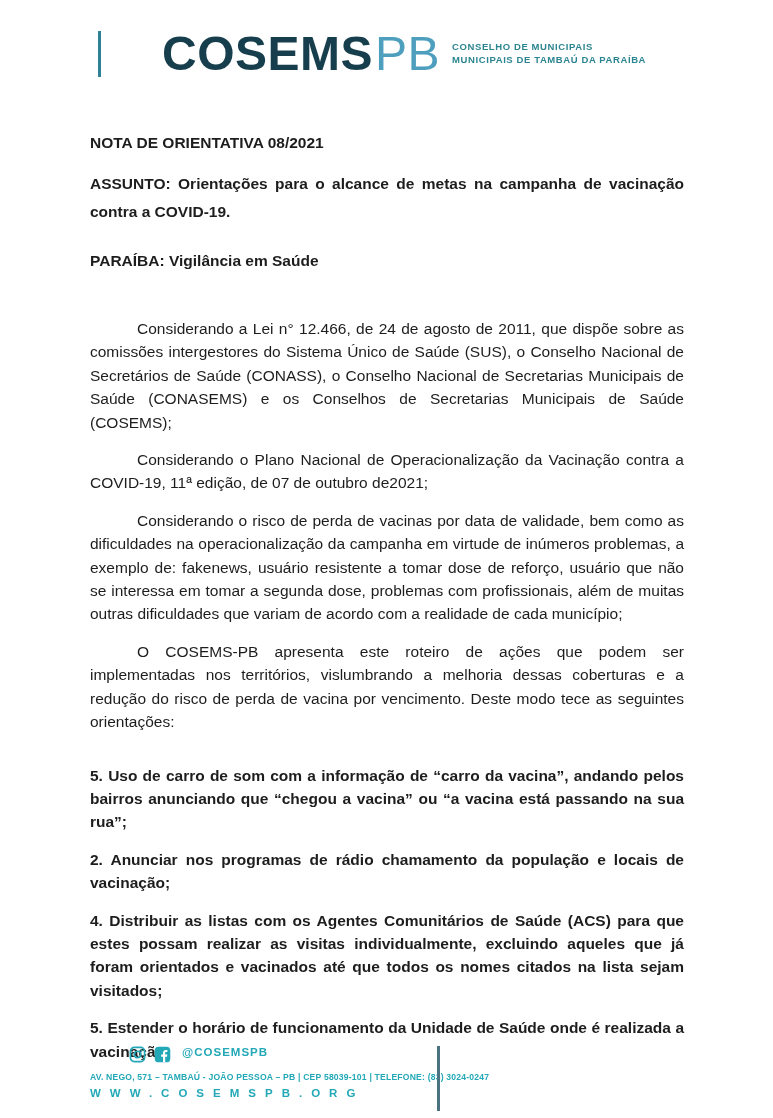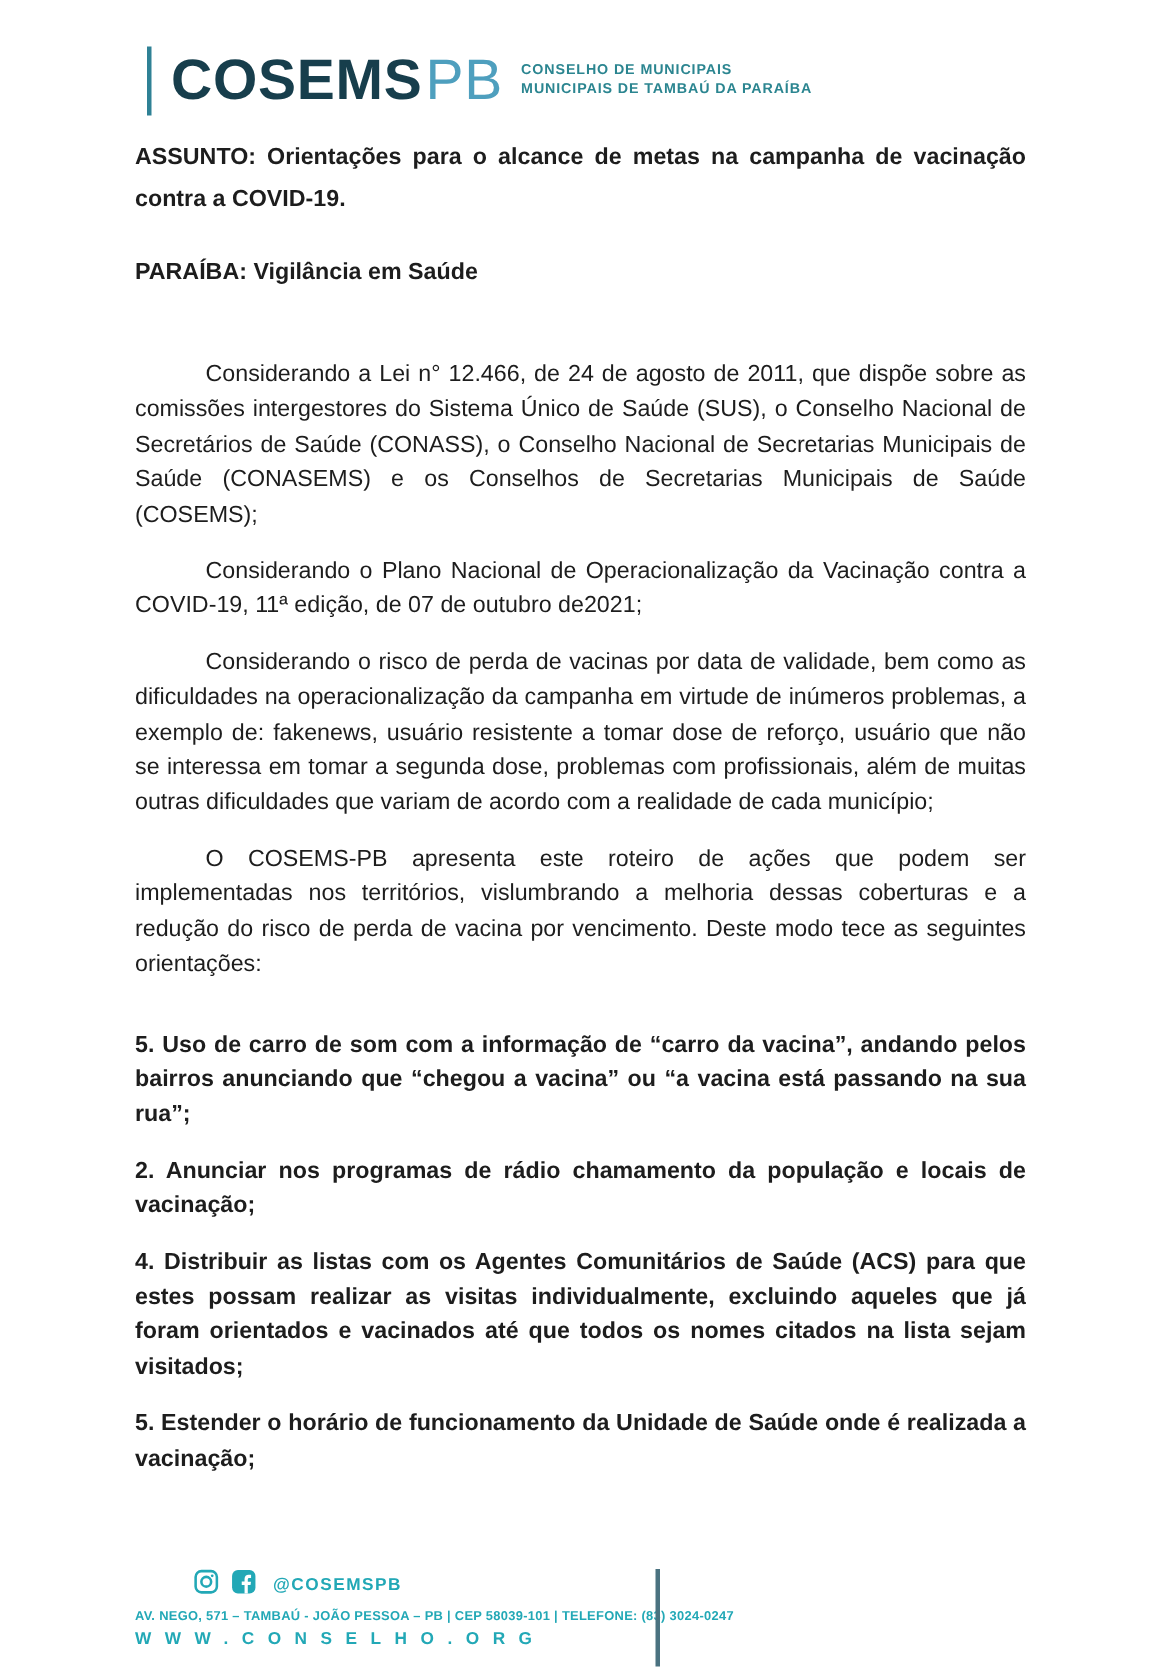--- a/index.html
+++ b/index.html
@@ -18,7 +18,7 @@
   
   .logo-row { display:flex; align-items:flex-start; margin:31px 0 0 8px; }
   .logo-bar { width:3px; height:46px; background:#2f8195; margin-right:13px; }
-  .wordmark { font-size:38px; font-weight:bold; letter-spacing:0.5px; line-height:46px; white-space:nowrap; }
+  .wordmark { font-size:48px; font-weight:bold; letter-spacing:0.5px; line-height:46px; white-space:nowrap;margin-left:48px; }
   .wordmark .primary { color:#173e4c; }
   .wordmark .secondary { color:#4e9fbe; font-weight:normal; margin-left:2px; }
   .tagline { margin:9px 0 0 12px; color:#2b8590; font-weight:bold; font-size:9.5px; letter-spacing:0.6px; line-height:13px; white-space:nowrap; }

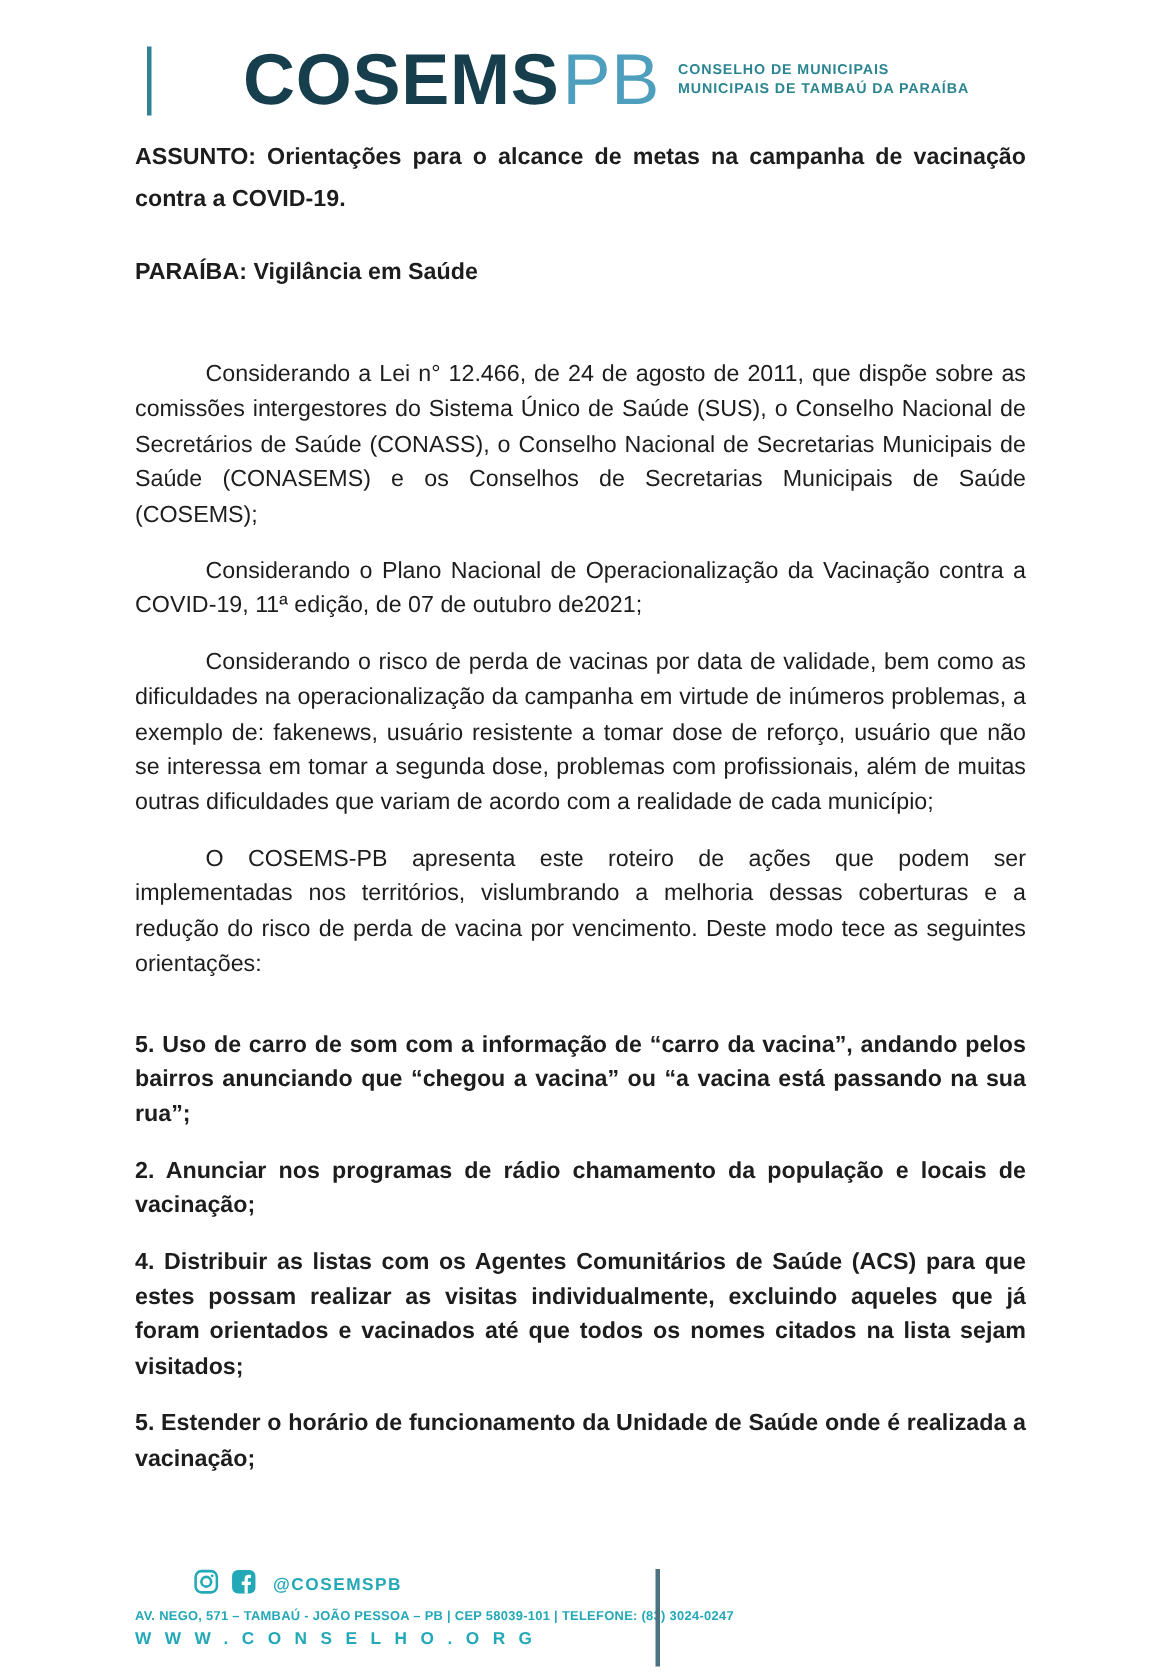--- a/index.html
+++ b/index.html
@@ -67,6 +67,7 @@
       </div>
     </div>
 
+    <div class="doc-title">NOTA DE ORIENTATIVA 08/2021</div>
     <div class="doc-subject">ASSUNTO: Orientações para o alcance de metas na campanha de vacinação contra a COVID-19.</div>
     <div class="doc-theme">PARAÍBA: Vigilância em Saúde</div>
 

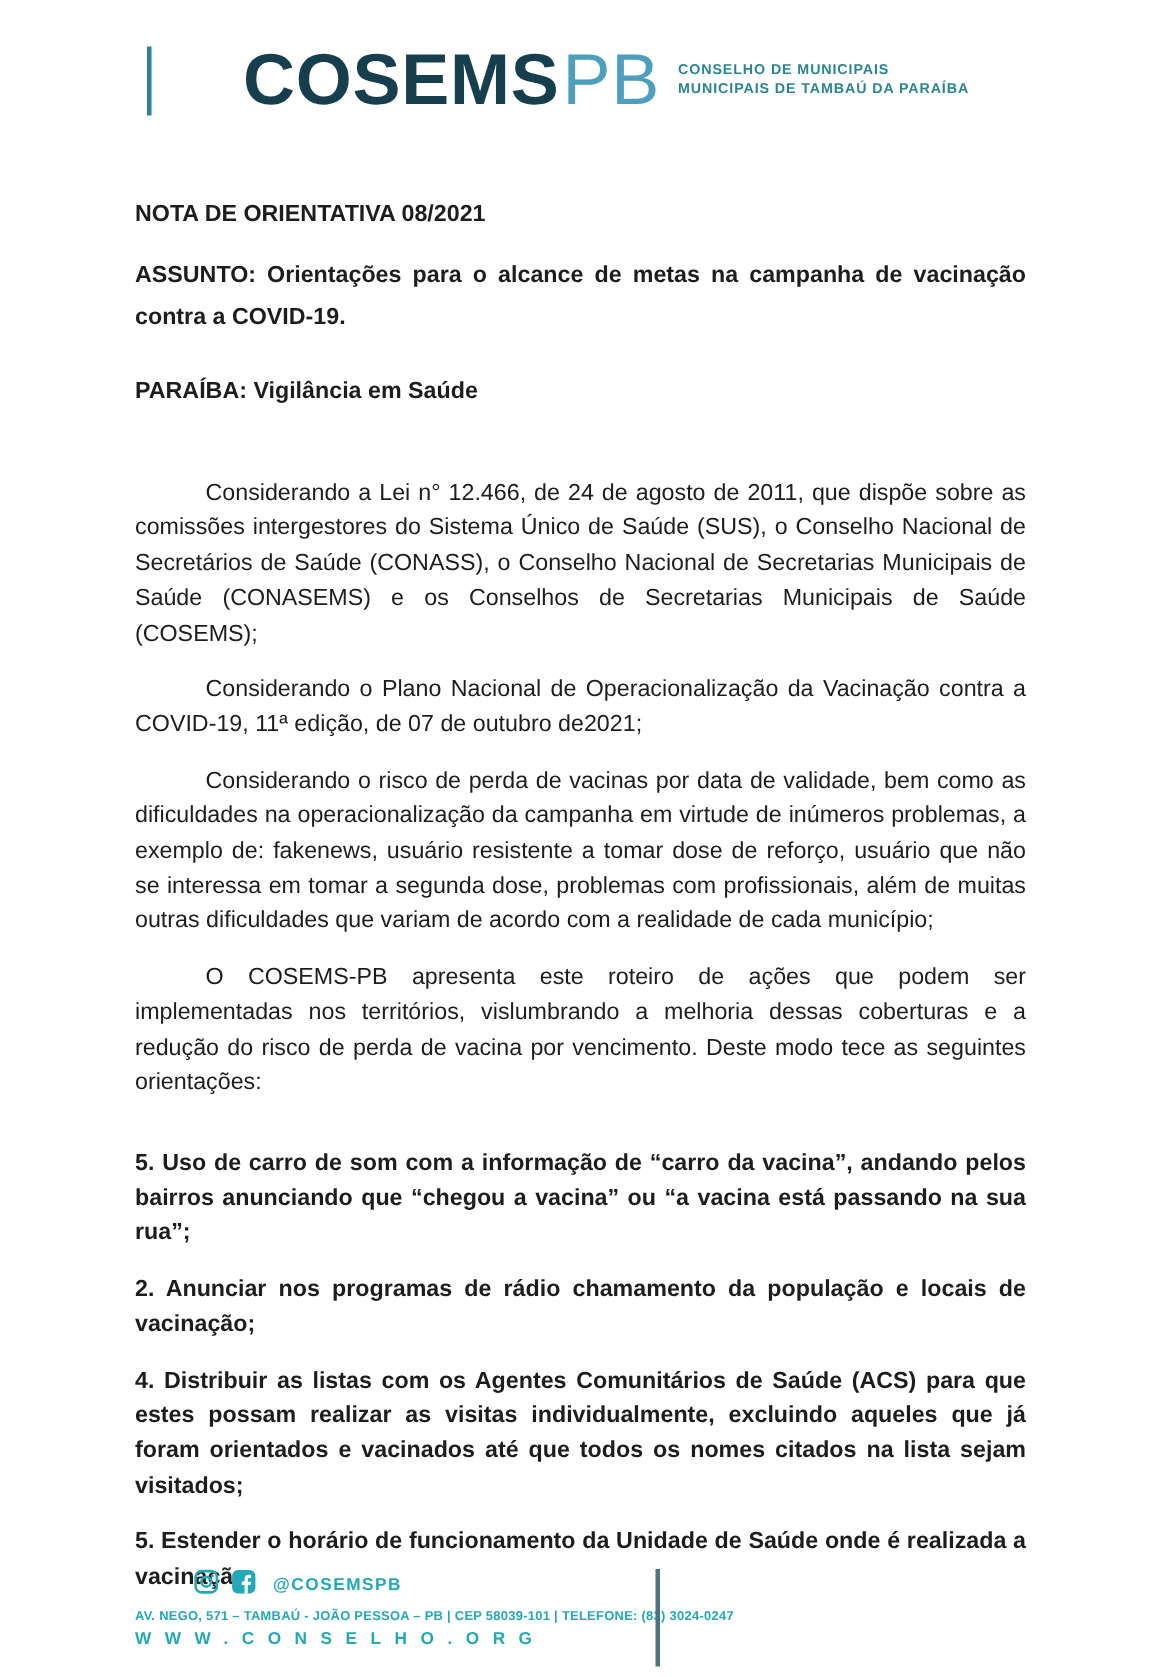--- a/index.html
+++ b/index.html
@@ -43,7 +43,7 @@
 
   
   .footer { position:absolute; left:90px; top:1046px; width:594px; }
-  .social-row { display:flex; align-items:flex-end; gap:8px;padding-left:39px; }
+  .social-row { display:flex; align-items:flex-start; gap:8px;padding-left:39px; }
   .social-row svg { display:block; }
   .social-handle { color:#22a8b6; font-weight:bold; font-size:11.5px; letter-spacing:1px; margin-left:3px; }
   .footer-address { margin-top:9px; color:#22a8b6; font-weight:bold; font-size:8.6px; letter-spacing:0.2px; white-space:nowrap; }

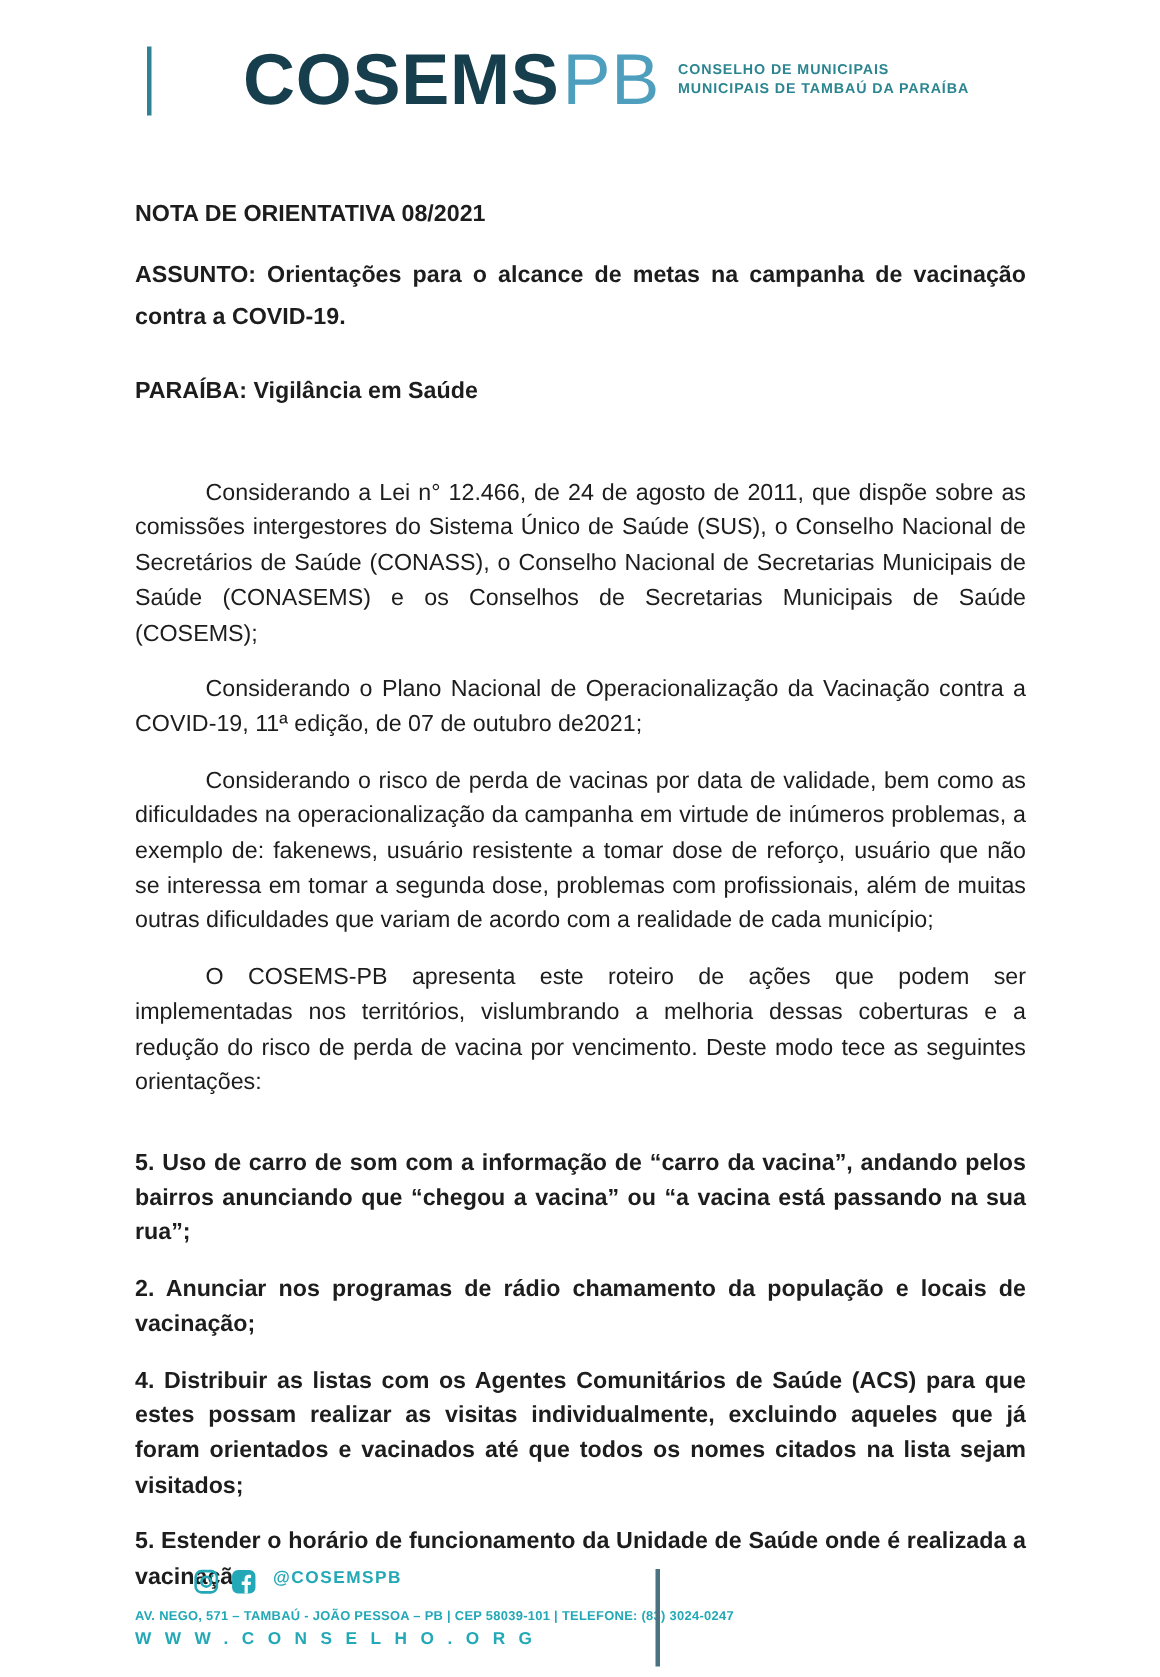--- a/index.html
+++ b/index.html
@@ -105,7 +105,7 @@
       <span class="social-handle">@COSEMSPB</span>
     </div>
     <div class="footer-address">AV. NEGO, 571 – TAMBAÚ - JOÃO PESSOA – PB | CEP 58039-101 | TELEFONE: (83) 3024-0247</div>
-    <div class="footer-site">WWW.CONSELHO.ORG</div>
+    <div class="footer-site">WWW.COSEMSPB.ORG</div>
     <div class="footer-vbar"></div>
   </div>
 </div>

